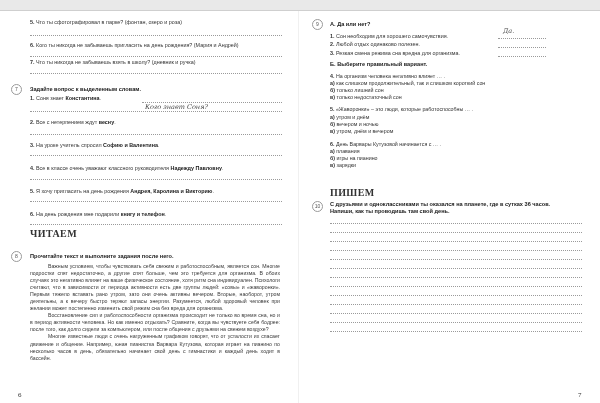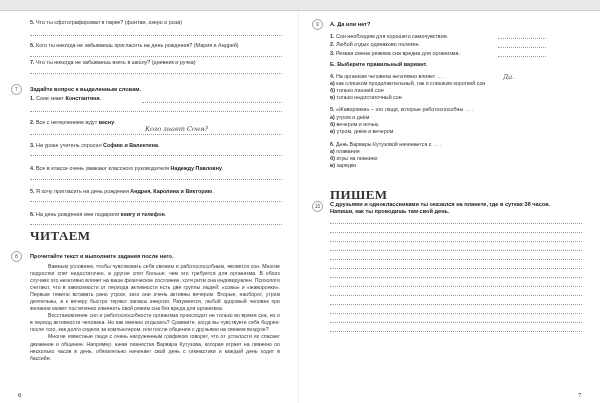--- a/index.html
+++ b/index.html
@@ -32,7 +32,7 @@
     letter-spacing:0.4px; color:#333;
   }
   .hand {
-    font-family:"DejaVu Serif", serif; font-style:italic; font-size:6.5px; color:#444;margin-top:46px;
+    font-family:"DejaVu Serif", serif; font-style:italic; font-size:6.5px; color:#444;
   }
   .para {
     position:absolute; left:30px; width:250px; font-size:5.2px; line-height:7.05px;

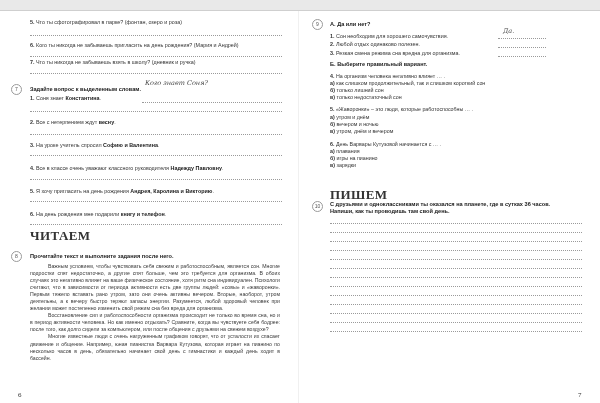--- a/index.html
+++ b/index.html
@@ -76,7 +76,7 @@
     <span class="num">1.</span>
     <span>Соня знает </span><b>Константина</b><span>.</span>
   </div>
-  <div class="abs hand" style="left:145px;top:68px;">Кого знает Соня?</div>
+  <div class="abs hand" style="left:145px;top:92px;">Кого знает Соня?</div>
   <div class="dots" style="left:142px;top:91px;width:140px;"></div>
   <div class="dots" style="left:30px;top:100px;width:252px;"></div>
 

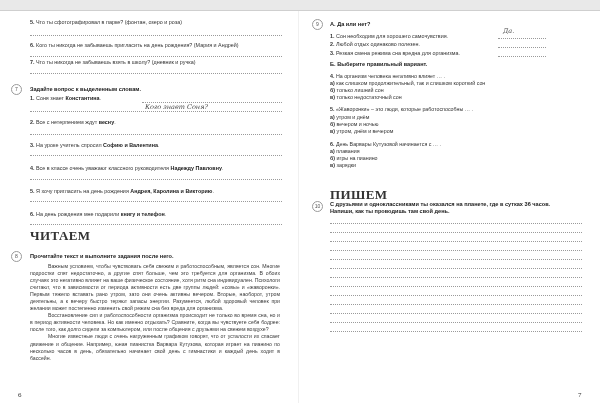--- a/index.html
+++ b/index.html
@@ -28,7 +28,7 @@
   }
   .task-title { font-size:5.6px; font-weight:bold; color:#1a1a1a; white-space:nowrap; }
   .section {
-    font-family:"Liberation Serif", serif; font-weight:bold; font-size:13px;
+    font-family:"Liberation Serif", serif; font-weight:bold; font-size:10px;
     letter-spacing:0.4px; color:#333;
   }
   .hand {

